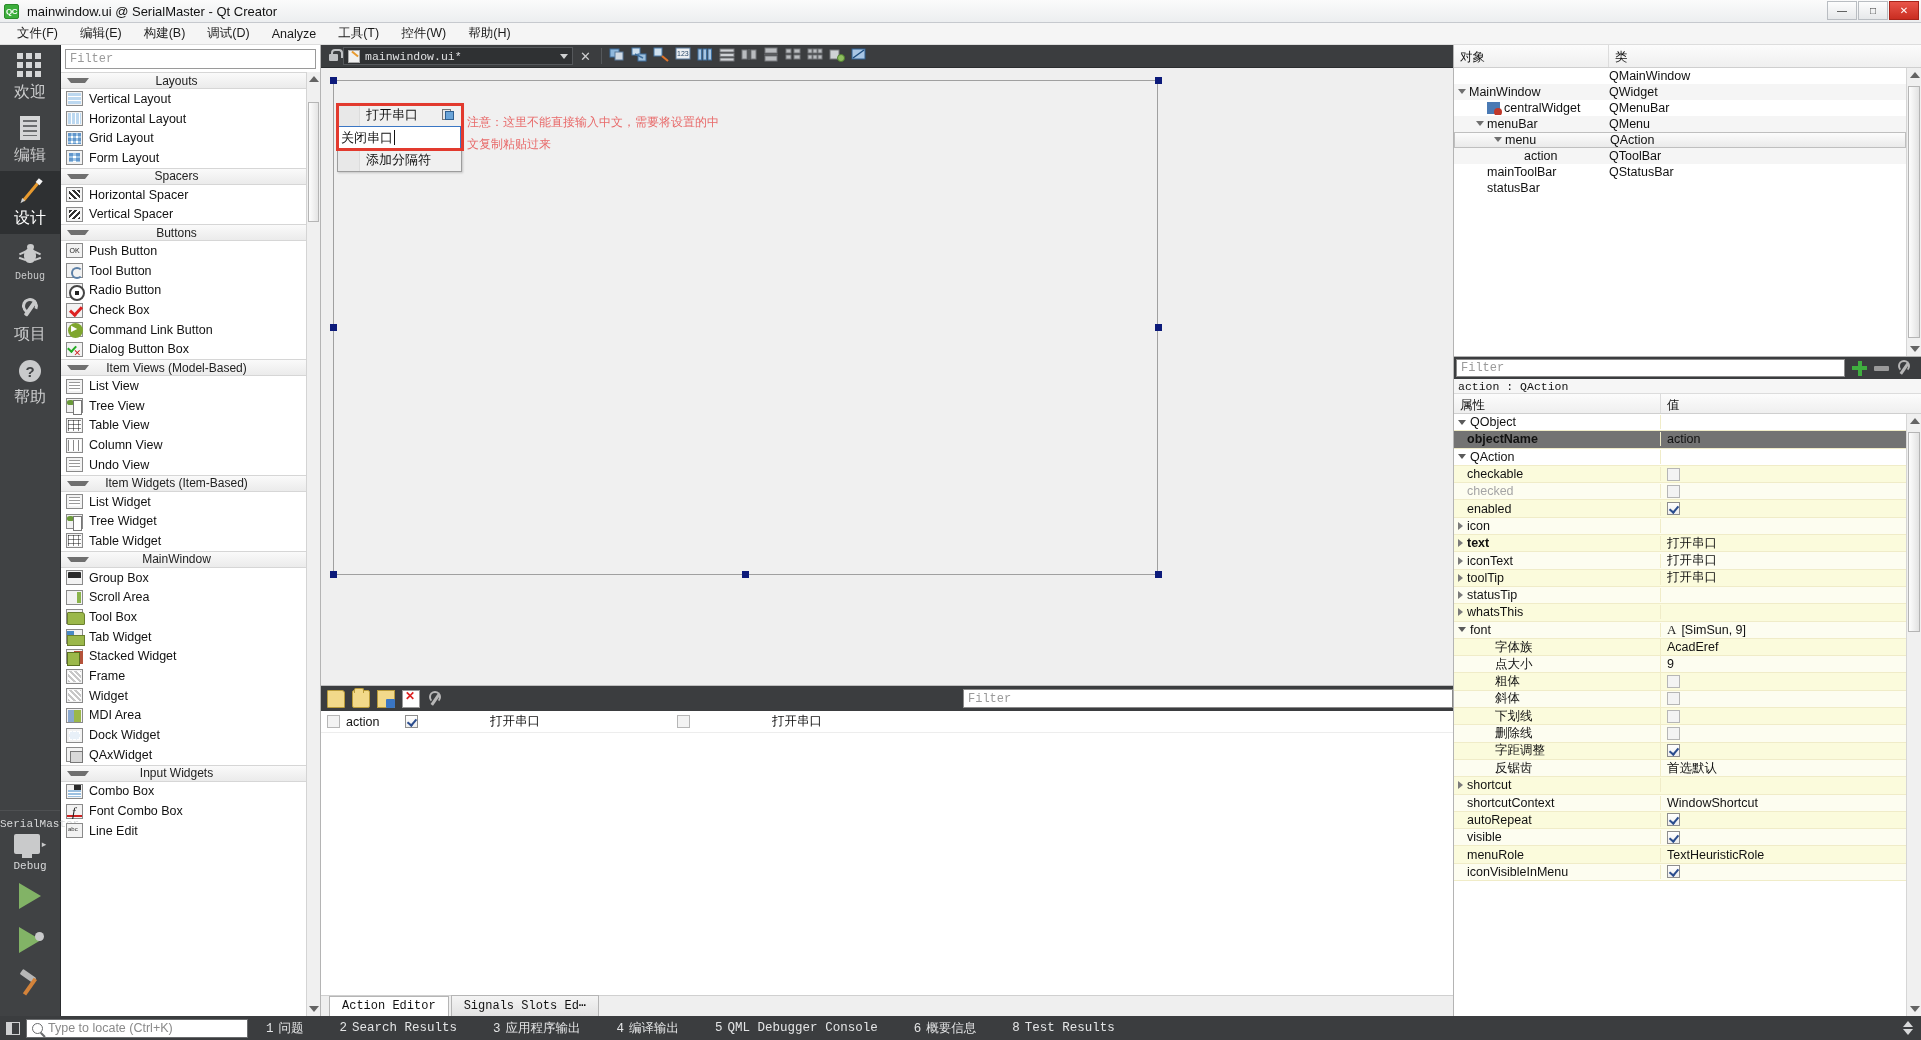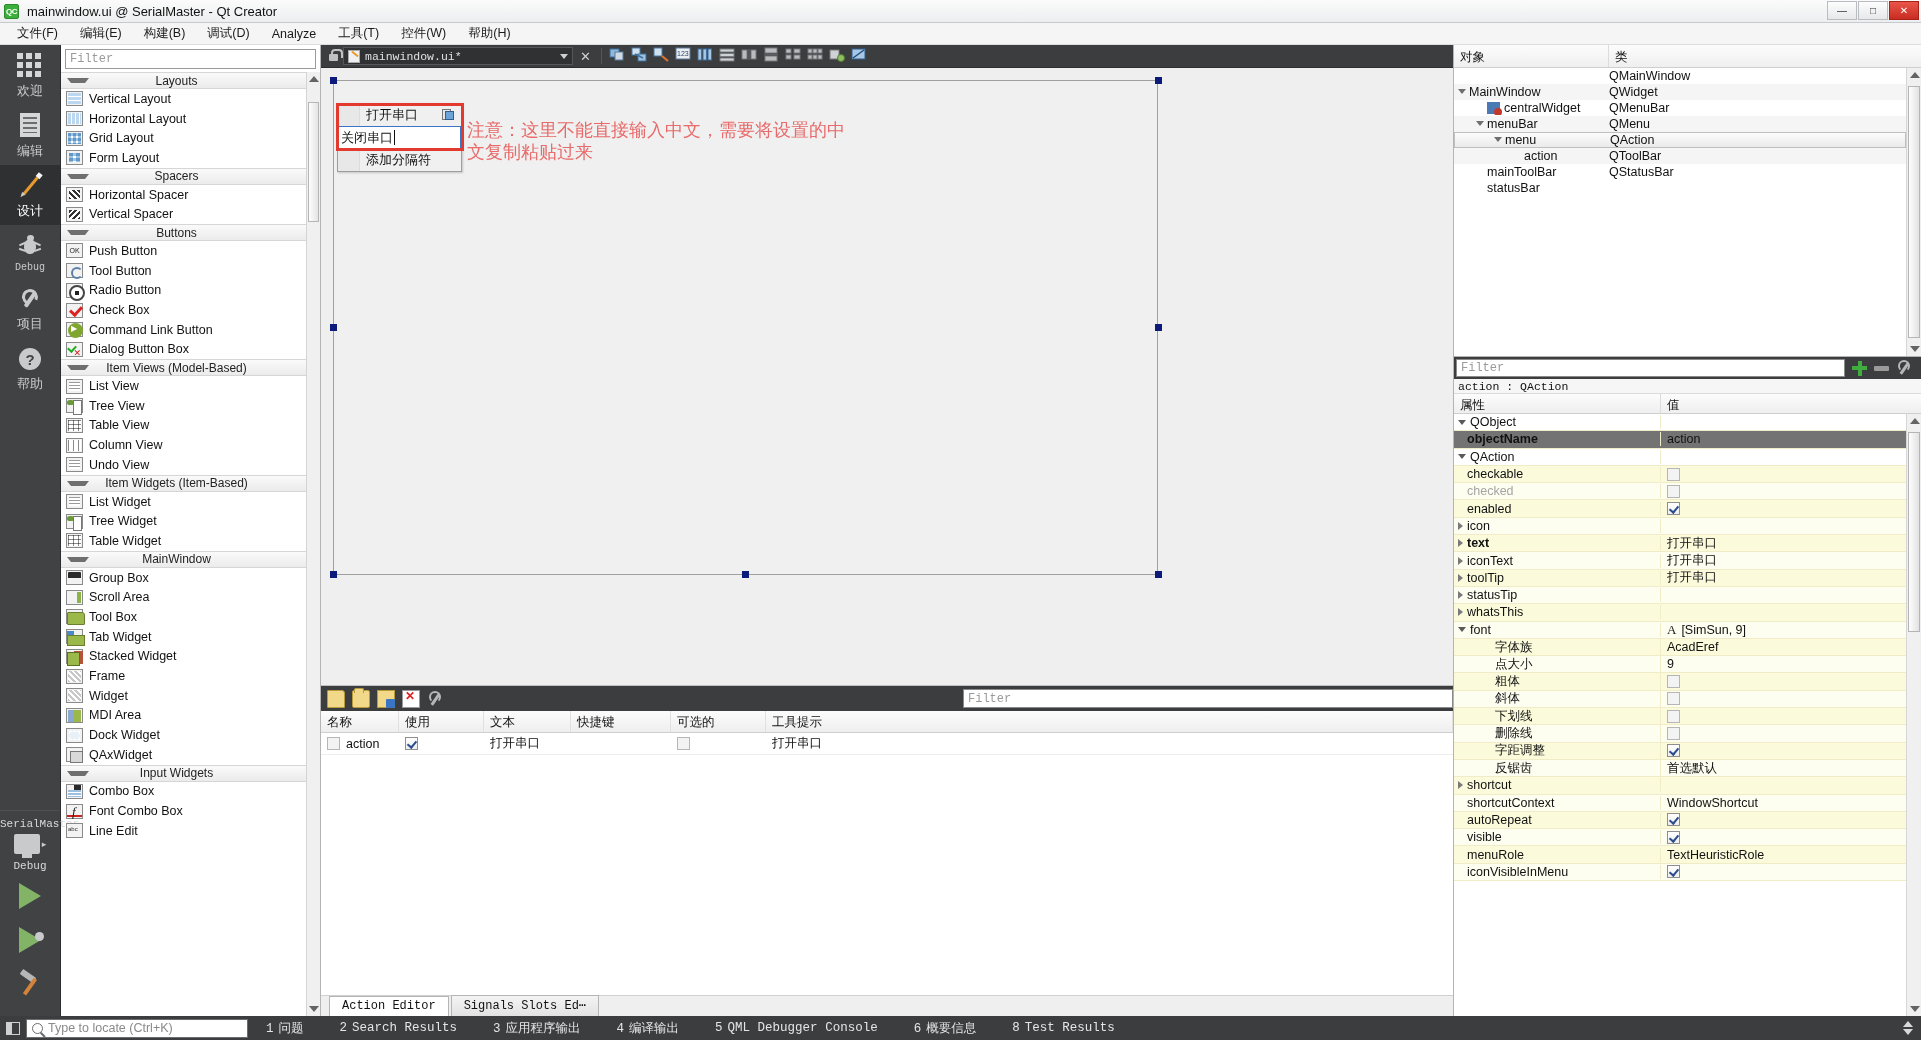--- a/index.html
+++ b/index.html
@@ -83,7 +83,7 @@
   }
   .mode-item.active { background: #2e3032; color: #fff; }
   .mode-ico { width: 26px; height: 26px; margin-bottom: 3px; position: relative; }
-  .mode-label { font-size: 13px; font-family: "Liberation Sans", sans-serif; }
+  .mode-label { font-size: 16px; font-family: "Liberation Sans", sans-serif; }
   .mode-label.mono { font-family: "Liberation Mono", monospace; font-size: 10px; }
 
   

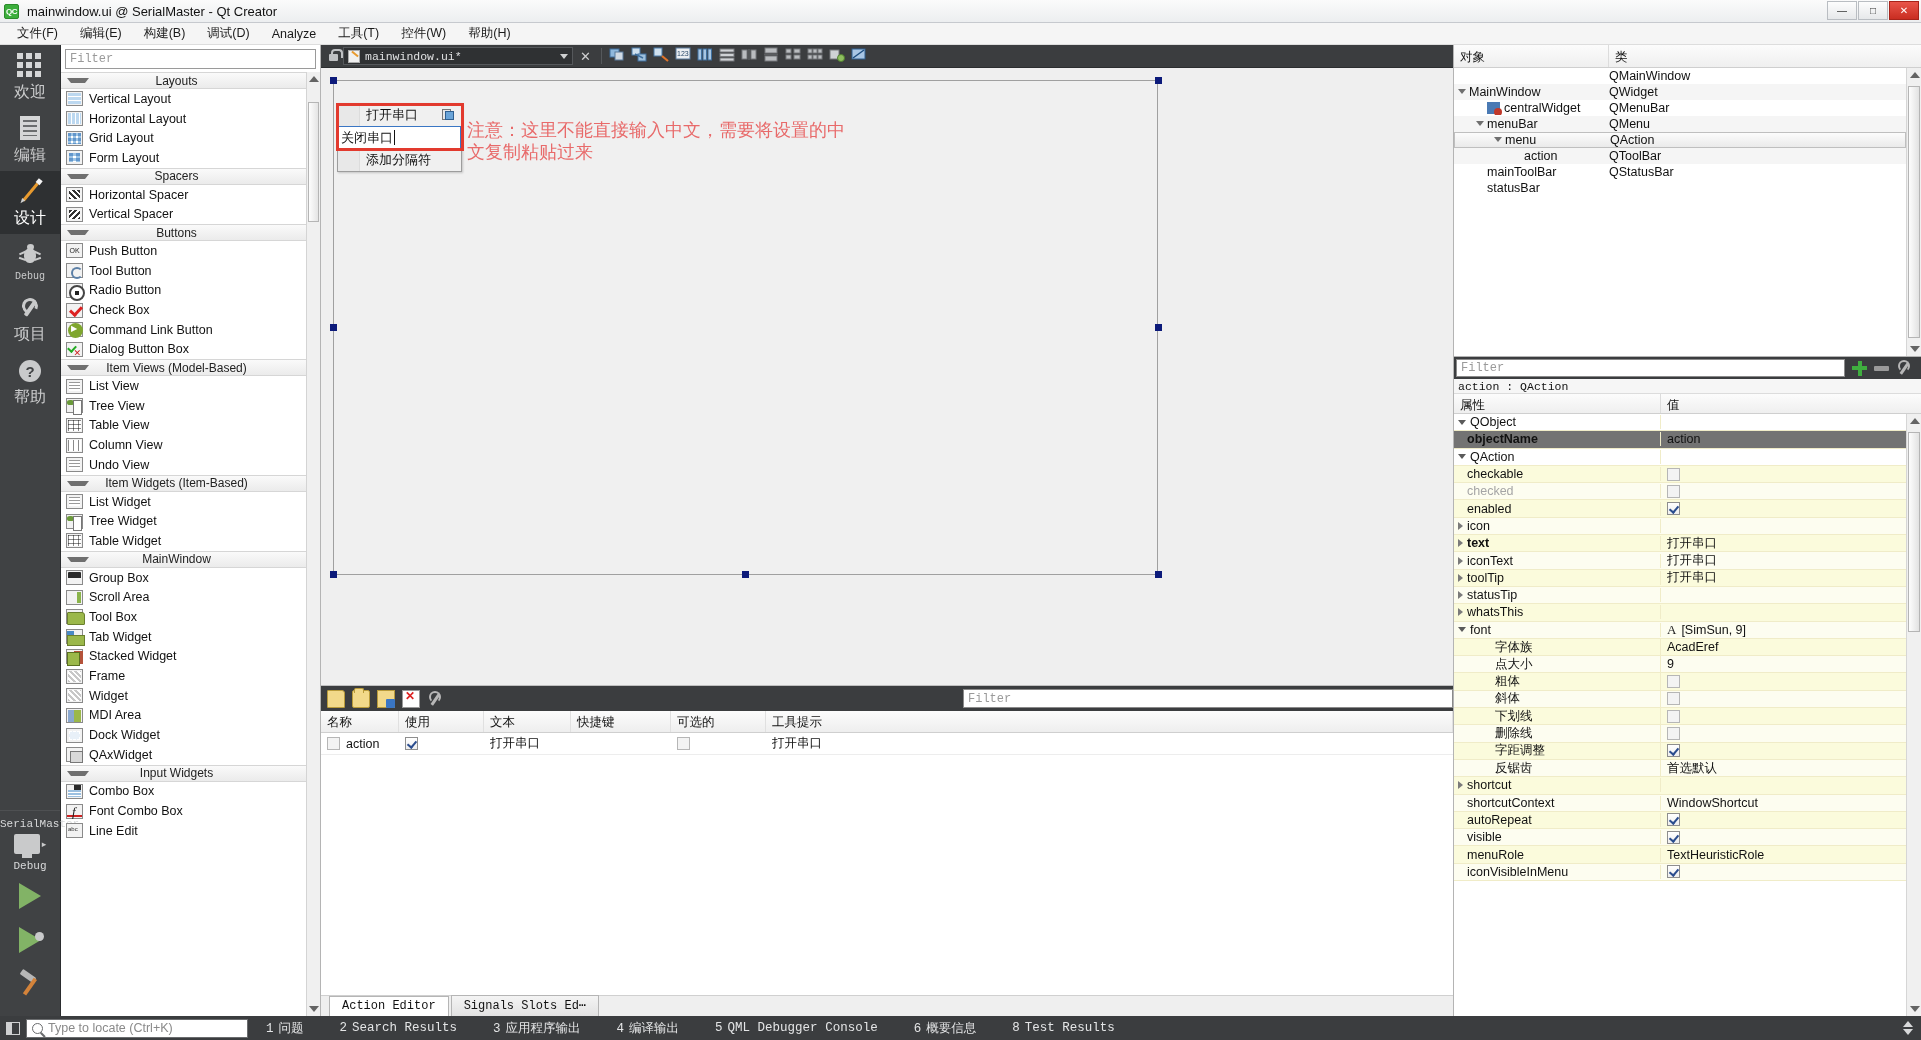--- a/index.html
+++ b/index.html
@@ -284,8 +284,8 @@
     background-color: #f0f0f0;
   }
   .hint-text {
-    position: absolute; left: 133px; top: 16px;
-    color: #e86a6a; font-size: 18px; line-height: 22px;
+    position: absolute; left: 133px; top: 8px;
+    color: #e86a6a; font-size: 12px; line-height: 22px;
     white-space: pre-line;
   }
   .dropdown-menu {

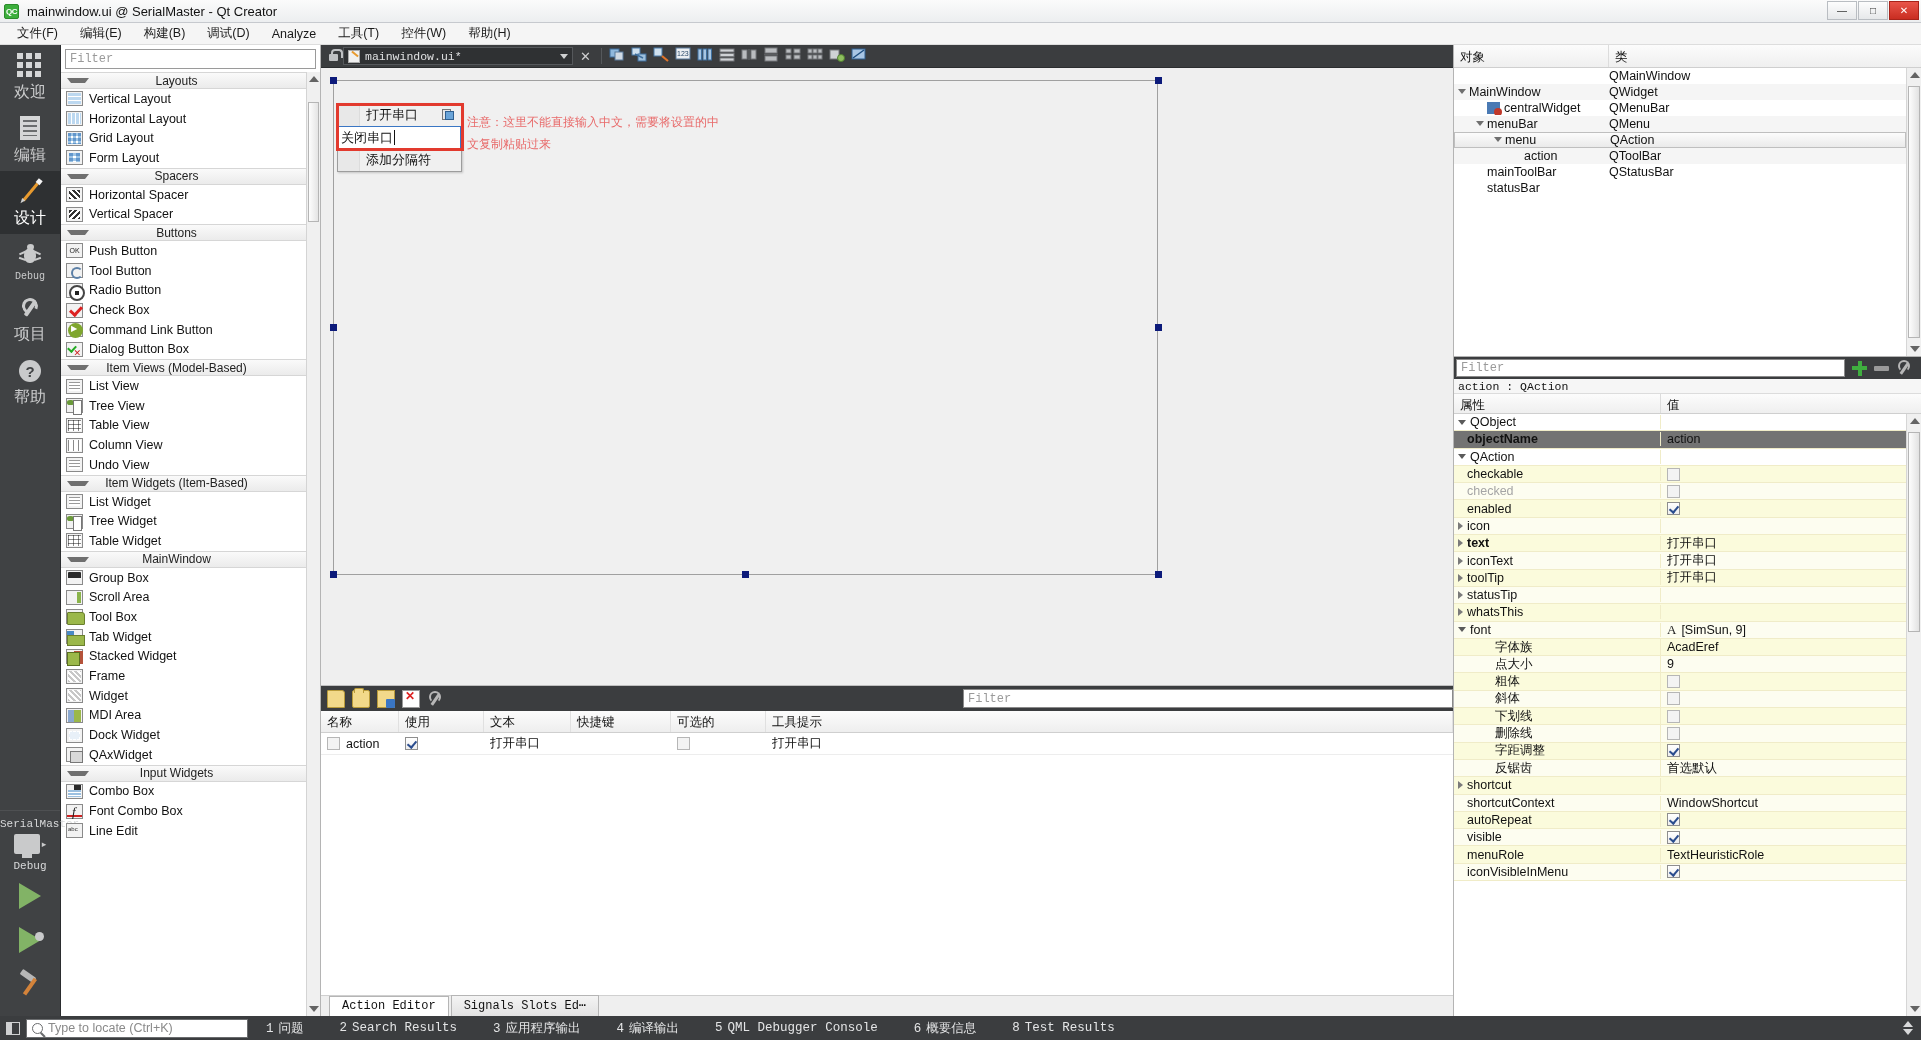--- a/index.html
+++ b/index.html
@@ -856,14 +856,6 @@
           <div class="ap-filter">Filter</div>
         </div>
         <div class="ap-table">
-          <div class="ap-head" id="apHead">
-              <div class="col0">名称</div>
-              <div class="col1">使用</div>
-              <div class="col2">文本</div>
-              <div class="col3">快捷键</div>
-              <div class="col4">可选的</div>
-              <div class="col5">工具提示</div>
-            </div>
           <div id="apRows">
               <div class="ap-row">
                 <div class="col0">

